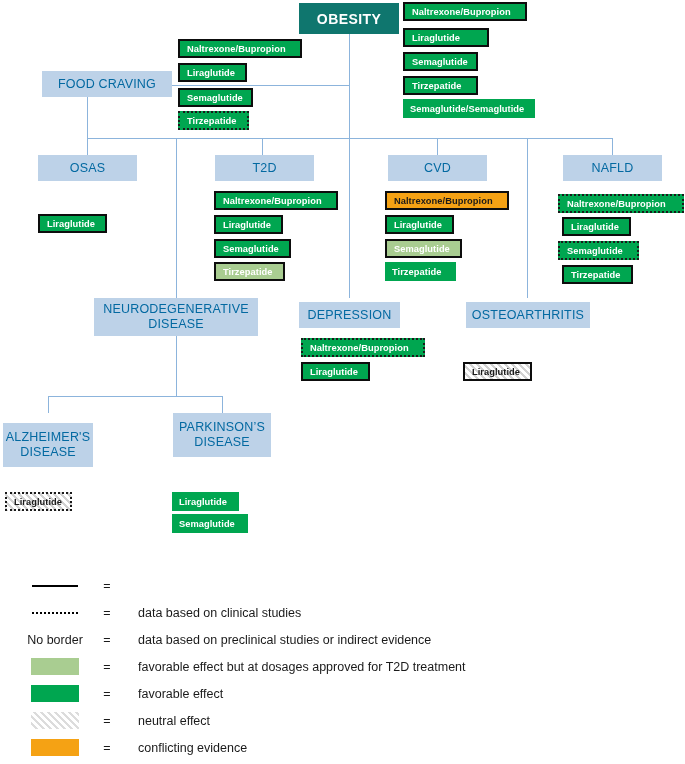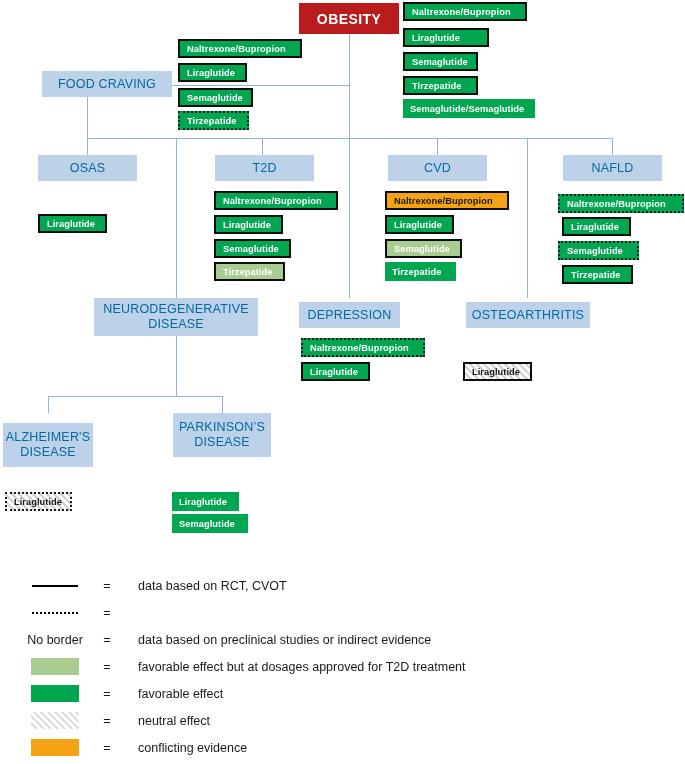--- a/index.html
+++ b/index.html
@@ -26,7 +26,7 @@
 
   
   .root{
-    position:absolute;background:#b91c1c;color:#ffffff;font-weight:bold;
+    position:absolute;background:#0f766e;color:#ffffff;font-weight:bold;
     display:flex;align-items:center;justify-content:center;
     font-size:14px;letter-spacing:.4px;
   }

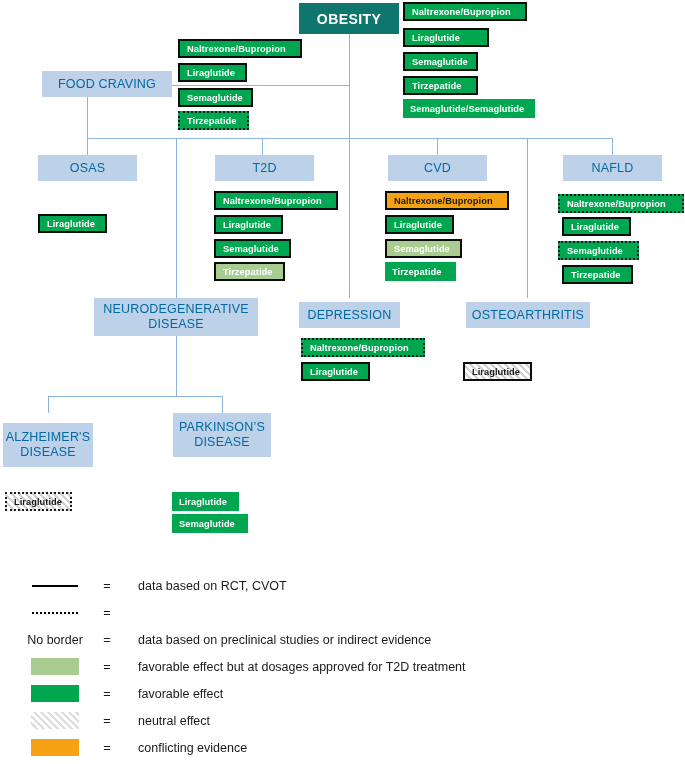--- a/index.html
+++ b/index.html
@@ -164,7 +164,6 @@
           <div class="sym-solidline"></div>
         </div>
       <div class="leq">=</div>
-      <div class="ltxt">data based on RCT, CVOT</div>
     </div>
 
     <div class="lrow">

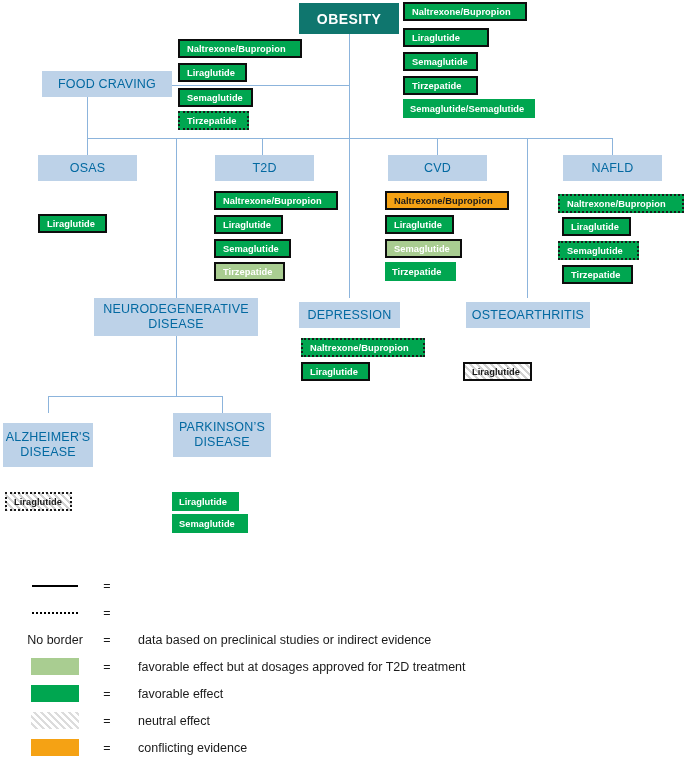--- a/index.html
+++ b/index.html
@@ -171,6 +171,7 @@
           <div class="sym-dottedline"></div>
         </div>
       <div class="leq">=</div>
+      <div class="ltxt">data based on clinical studies</div>
     </div>
 
     <div class="lrow">

